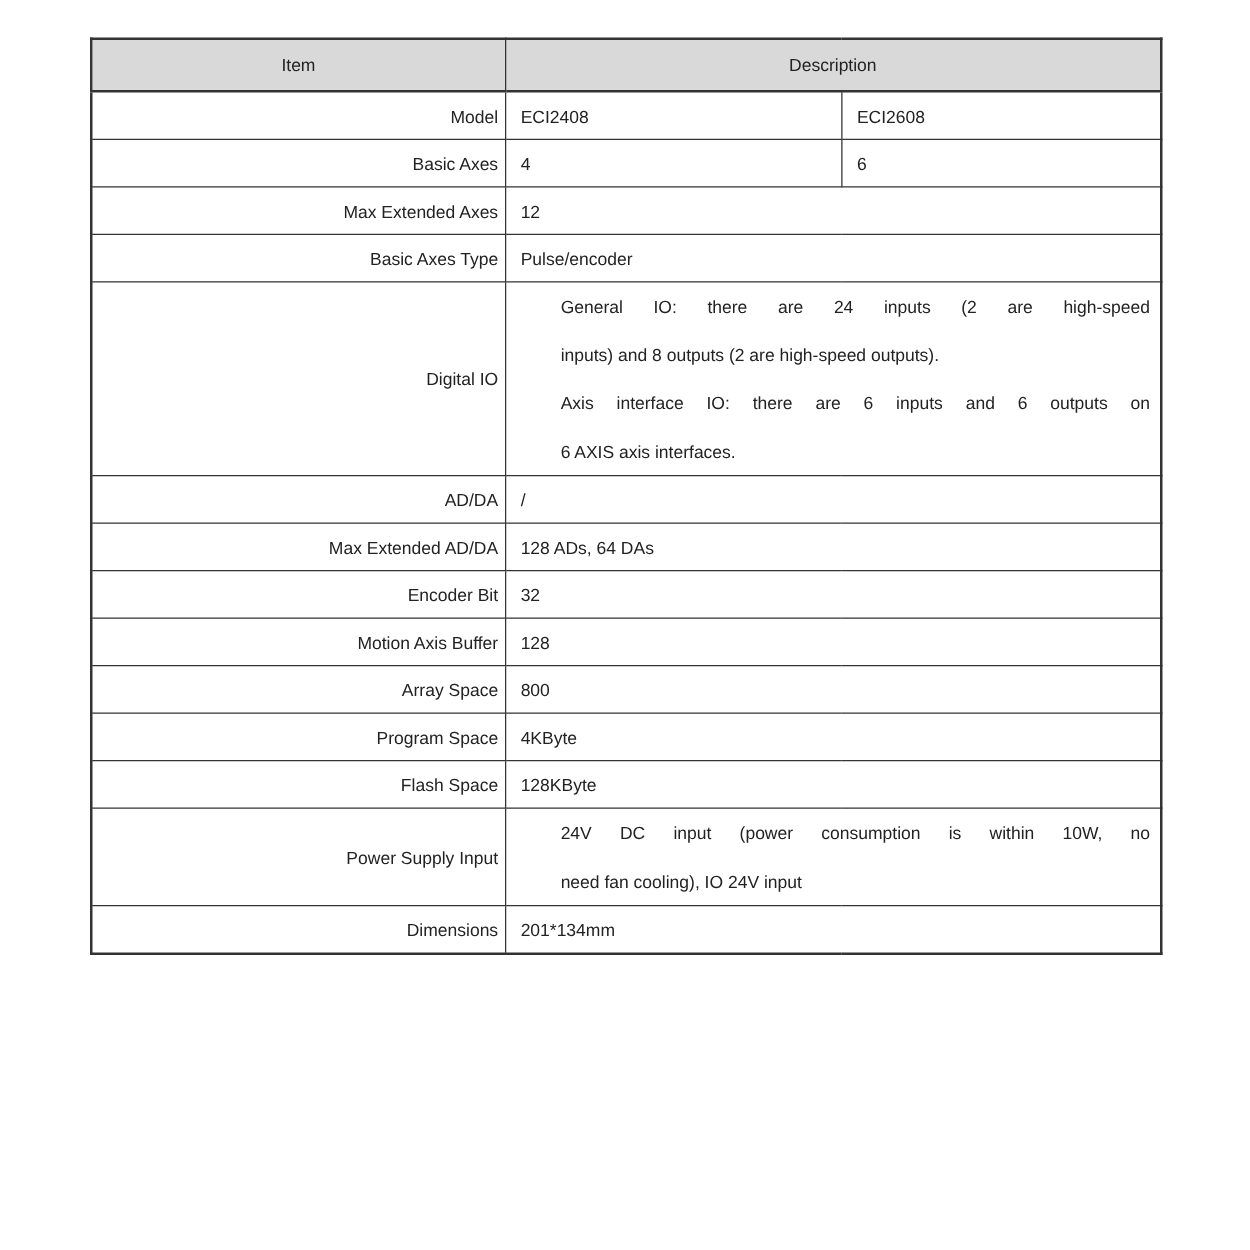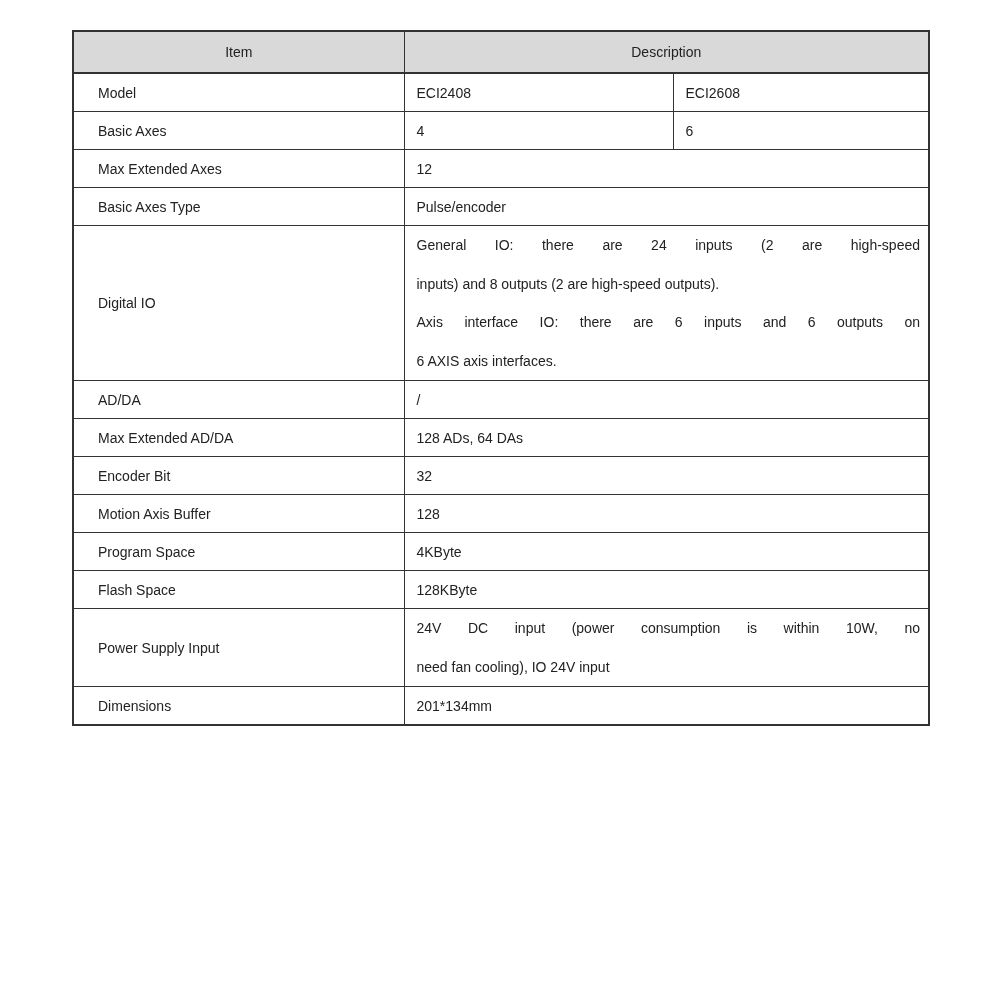--- a/index.html
+++ b/index.html
@@ -43,8 +43,8 @@
     text-align: center;
   }
   td.ic {
-    text-align: left;
-    padding: 0 24px;
+    text-align: right;
+    padding: 0 5px;
   }
   td.dc {
     text-align: left;

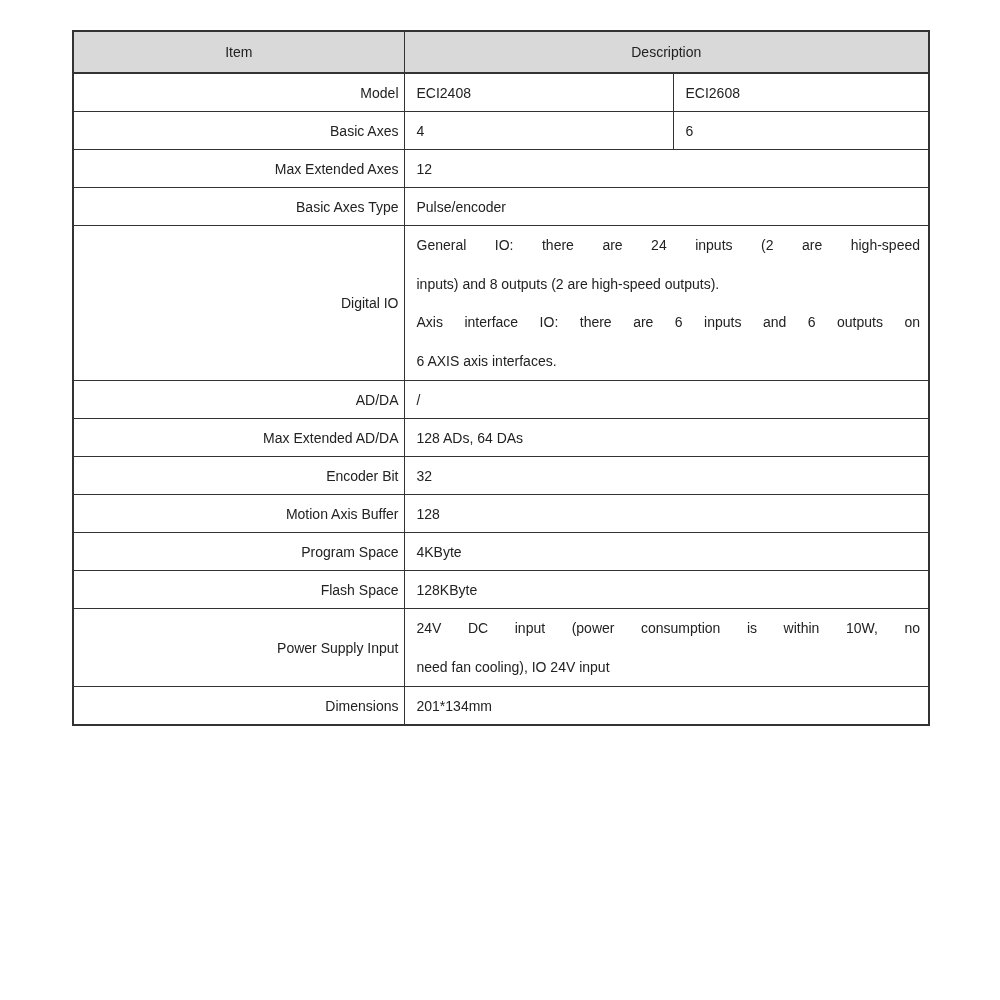--- a/index.html
+++ b/index.html
@@ -59,6 +59,7 @@
   .jl, .nl {
     line-height: 38.5px;
     white-space: nowrap;
+    margin-left: 32px;
   }
   .jl {
     white-space: normal;

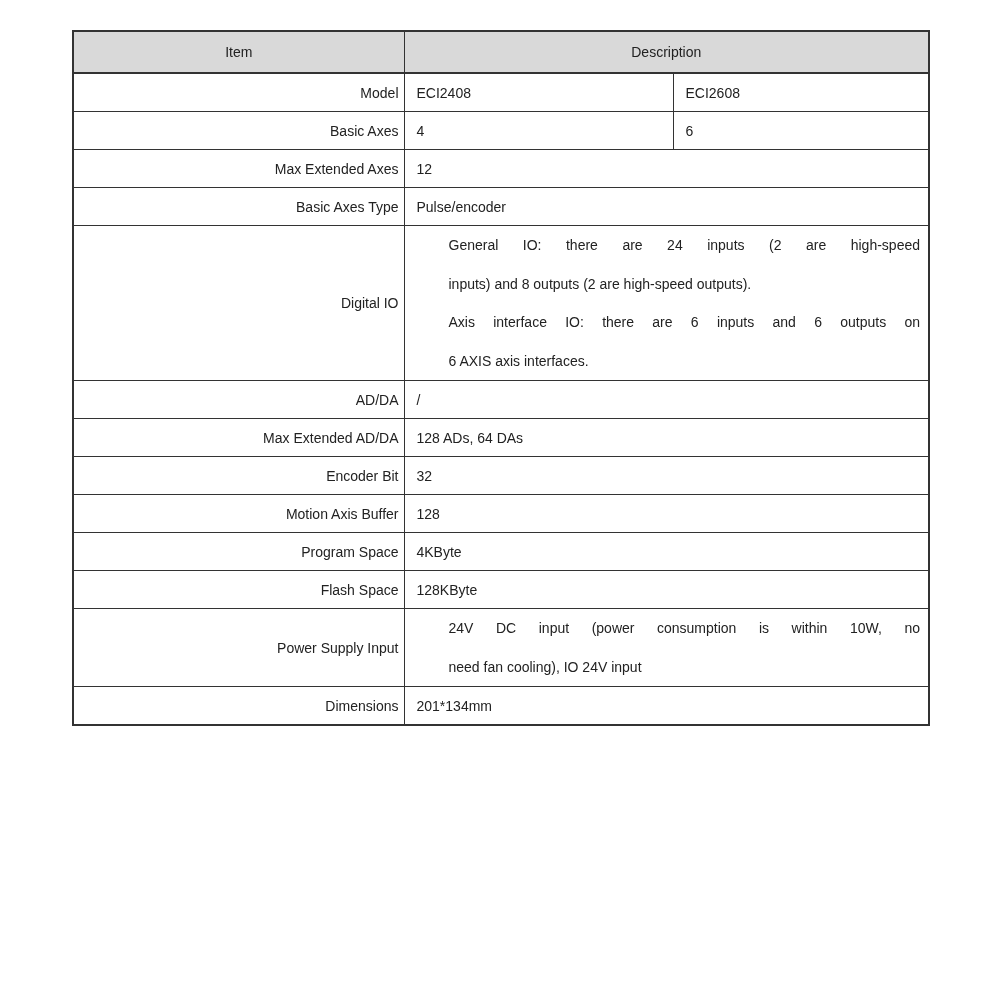--- a/index.html
+++ b/index.html
@@ -140,6 +140,10 @@
       <td class="dc" colspan="2">128</td>
     </tr>
 
+    <tr>
+      <td class="ic">Array Space</td>
+      <td class="dc" colspan="2">800</td>
+    </tr>
 
     <tr>
       <td class="ic">Program Space</td>

